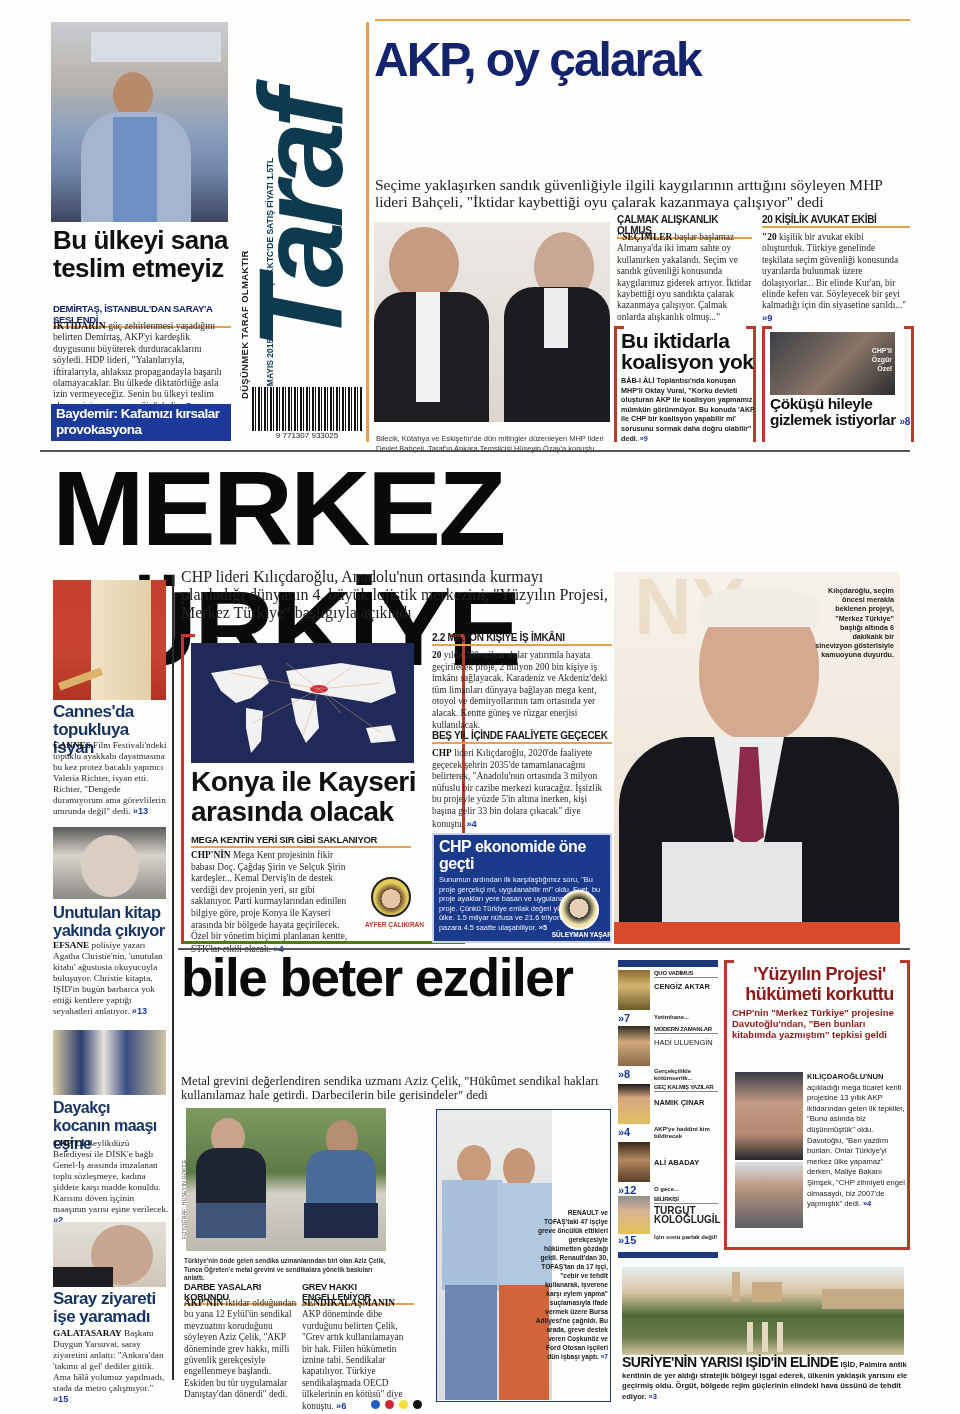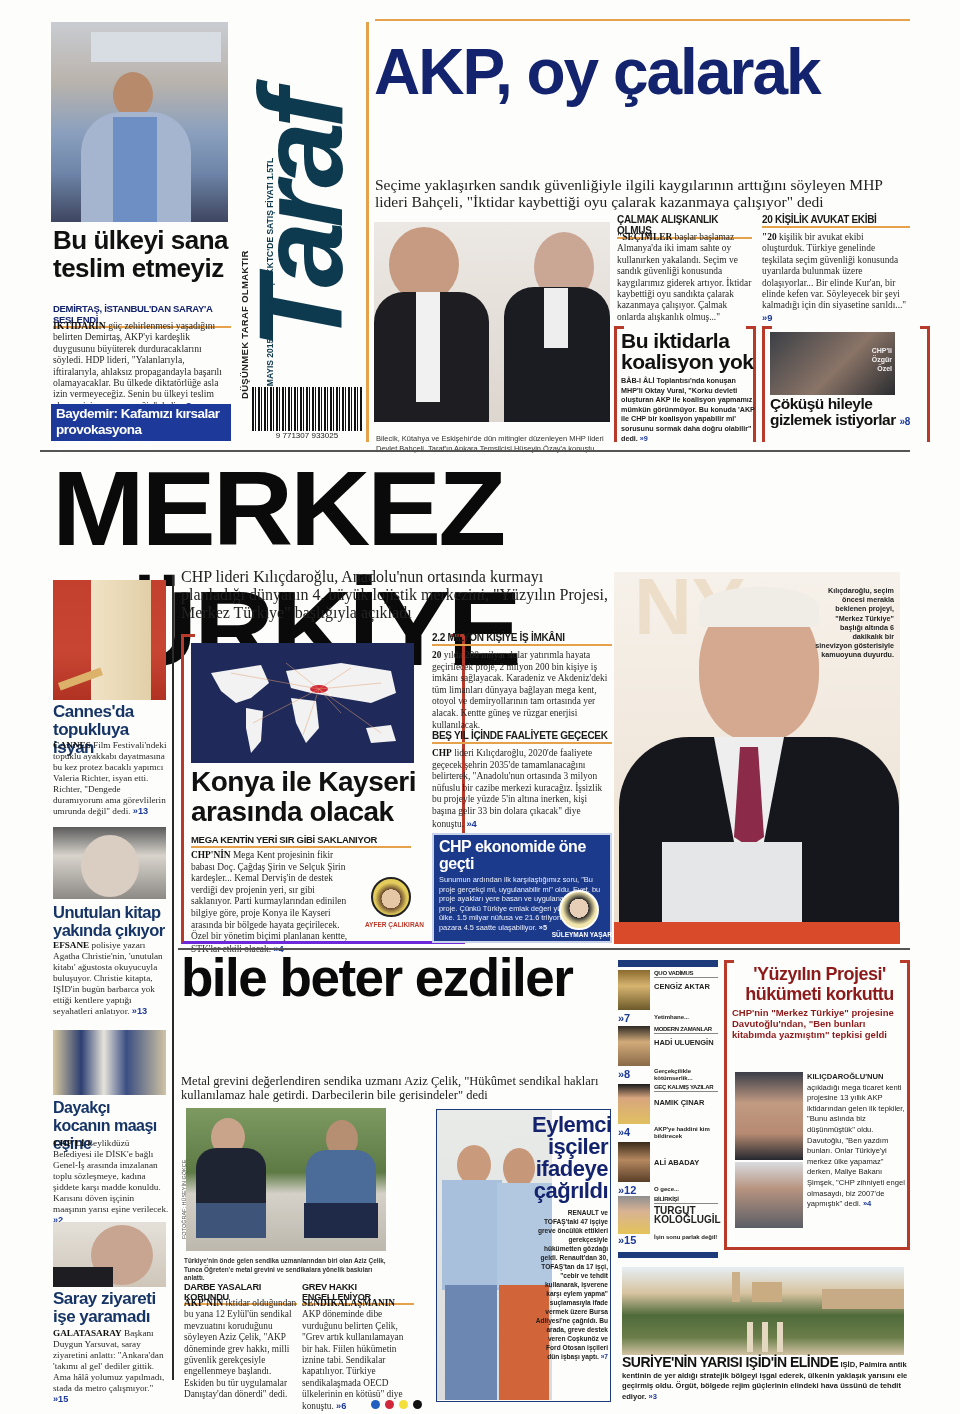--- a/index.html
+++ b/index.html
@@ -48,7 +48,7 @@
 <div class="abs" style="left:366px;top:22px;width:3px;height:420px;background:#e6a24a"></div>
 <div class="abs" style="left:375px;top:19px;width:535px;height:2px;background:#e6a24a"></div>
 
-<div class="abs cond navy" style="left:374px;top:34px;width:540px;font-size:64px;line-height:76px;letter-spacing:-2px">
+<div class="abs cond navy" style="left:374px;top:22px;width:540px;font-size:48px;line-height:76px;letter-spacing:-2px">
   <div>AKP, oy çalarak</div>
 </div>
 <div class="abs serif" style="left:375px;top:176px;width:535px;font-size:15.5px;line-height:17px;color:#222">Seçime yaklaşırken sandık güvenliğiyle ilgili kaygılarının arttığını söyleyen MHP lideri Bahçeli, "İktidar kaybettiği oyu çalarak kazanmaya çalışıyor" dedi</div>

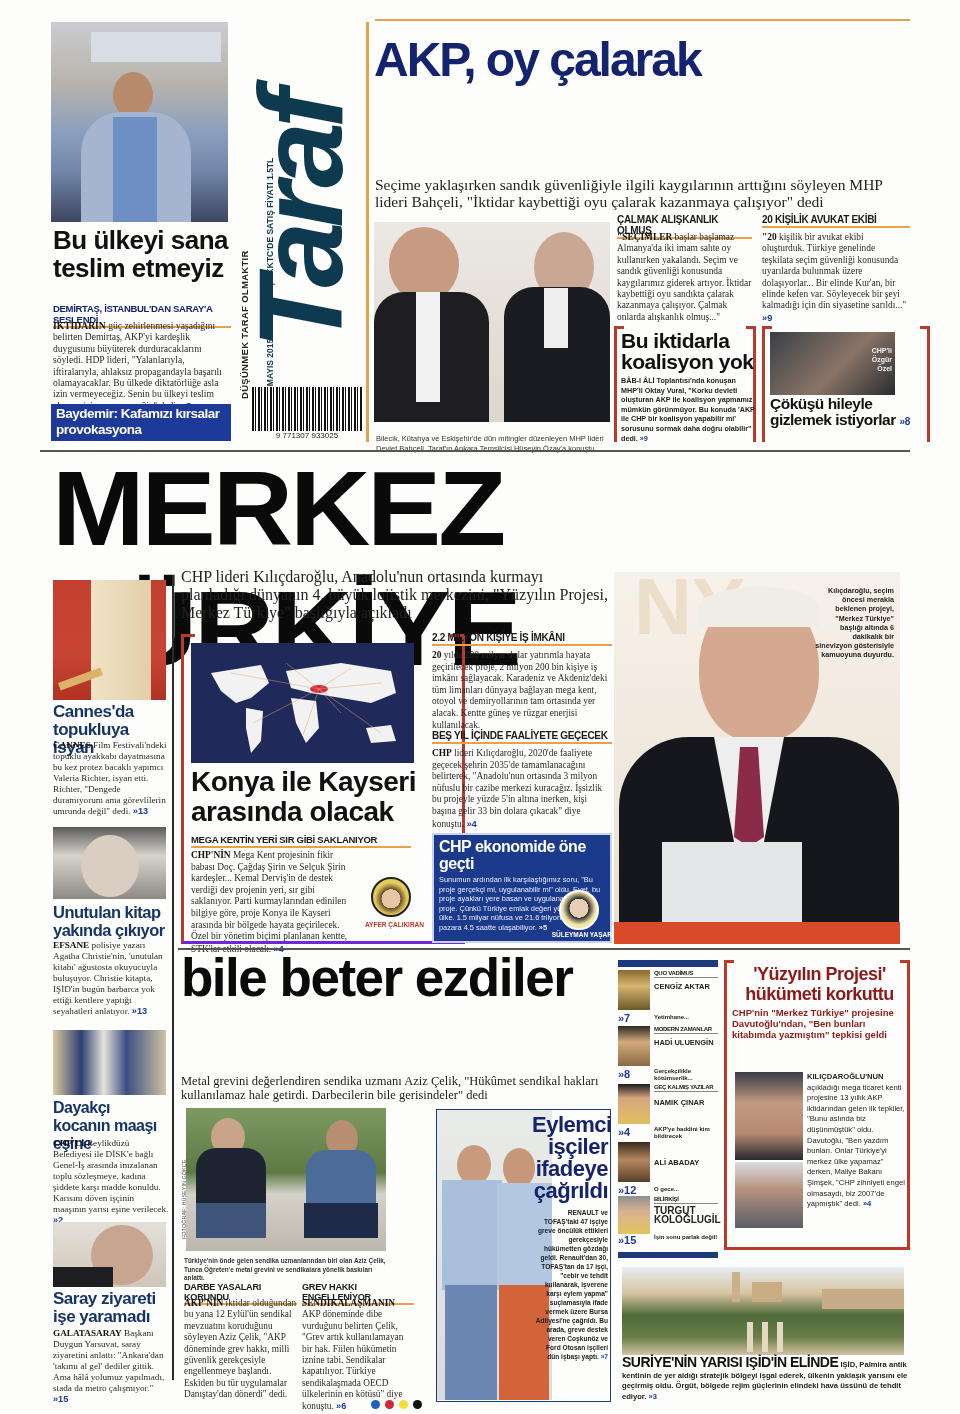--- a/index.html
+++ b/index.html
@@ -82,7 +82,7 @@
   </div>
 </div>
 
-<div class="abs bracket" style="left:762px;top:326px;width:168px;height:116px">
+<div class="abs bracket" style="left:762px;top:326px;width:152px;height:116px">
   <div class="abs" style="left:-3px;top:0;width:10px;height:3px;background:#b83a2a"></div>
   <div class="abs" style="right:-3px;top:0;width:10px;height:3px;background:#b83a2a"></div>
   <div class="abs photo" style="left:5px;top:6px;width:125px;height:63px;background:linear-gradient(135deg,#3b3f46,#8a7467 55%,#2a2c30)">

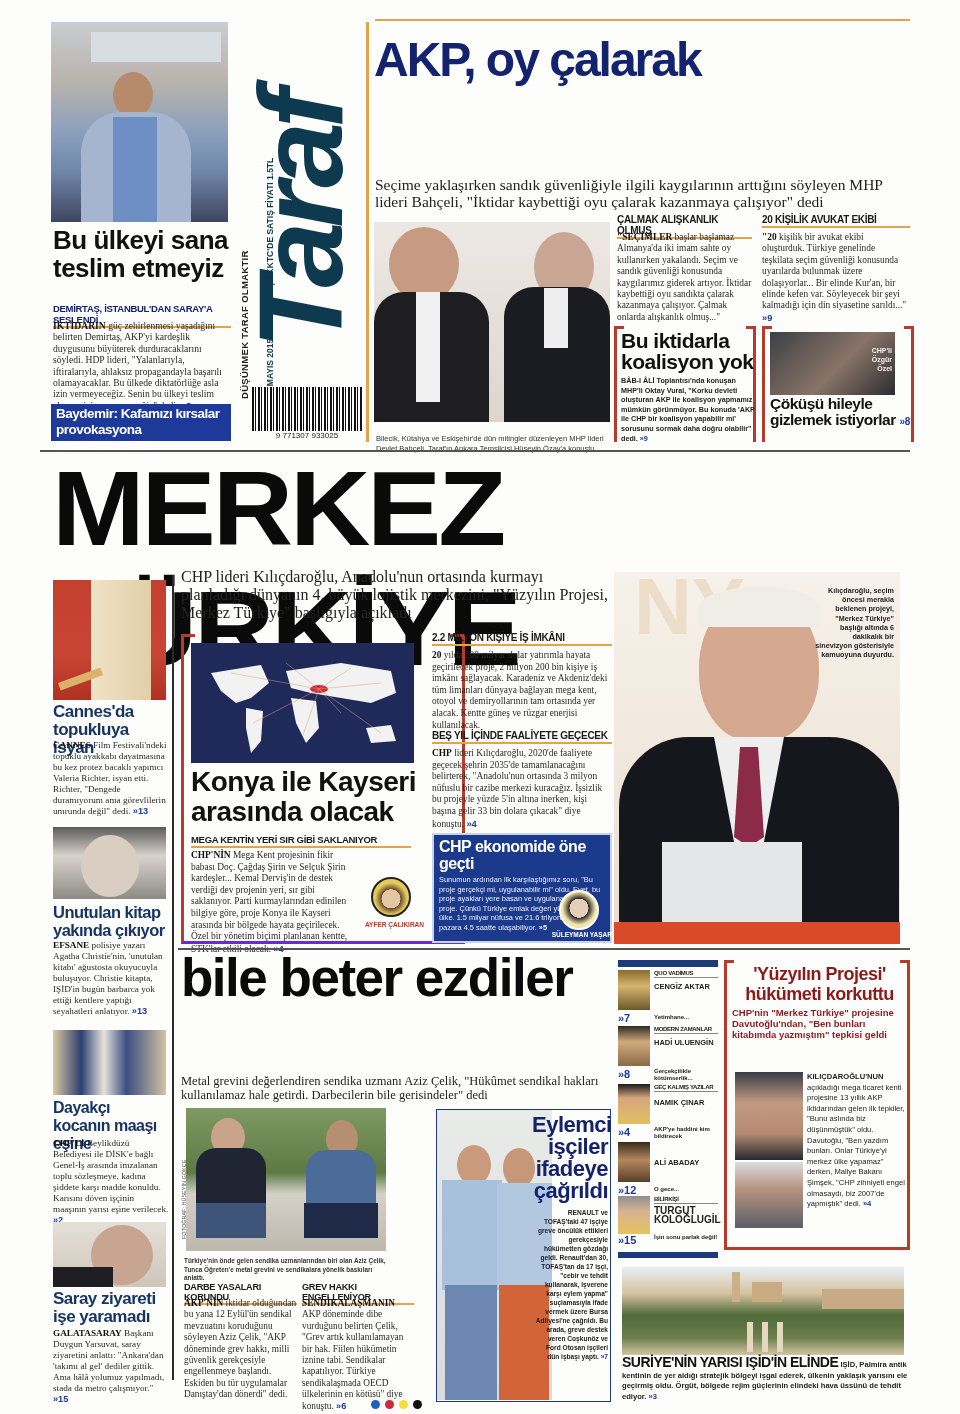--- a/index.html
+++ b/index.html
@@ -133,7 +133,7 @@
 
 <div class="abs serif" style="left:181px;top:568px;width:430px;font-size:16px;line-height:18px;color:#222">CHP lideri Kılıçdaroğlu, Anadolu'nun ortasında kurmayı planladığı dünyanın 4. büyük lojistik merkezini, "Yüzyılın Projesi, Merkez Türkiye" başlığıyla açıkladı</div>
 
-<div class="abs bracket" style="left:181px;top:634px;width:284px;height:310px;border-bottom:3px solid #6d28d9">
+<div class="abs bracket" style="left:181px;top:634px;width:284px;height:310px;border-bottom:3px solid #4d7c0f">
   <div class="abs" style="left:-3px;top:0;width:14px;height:3px;background:#b83a2a"></div>
   <div class="abs" style="right:-3px;top:0;width:14px;height:3px;background:#b83a2a"></div>
   <div class="abs photo" style="left:7px;top:9px;width:223px;height:120px;background:#1f2a5a">

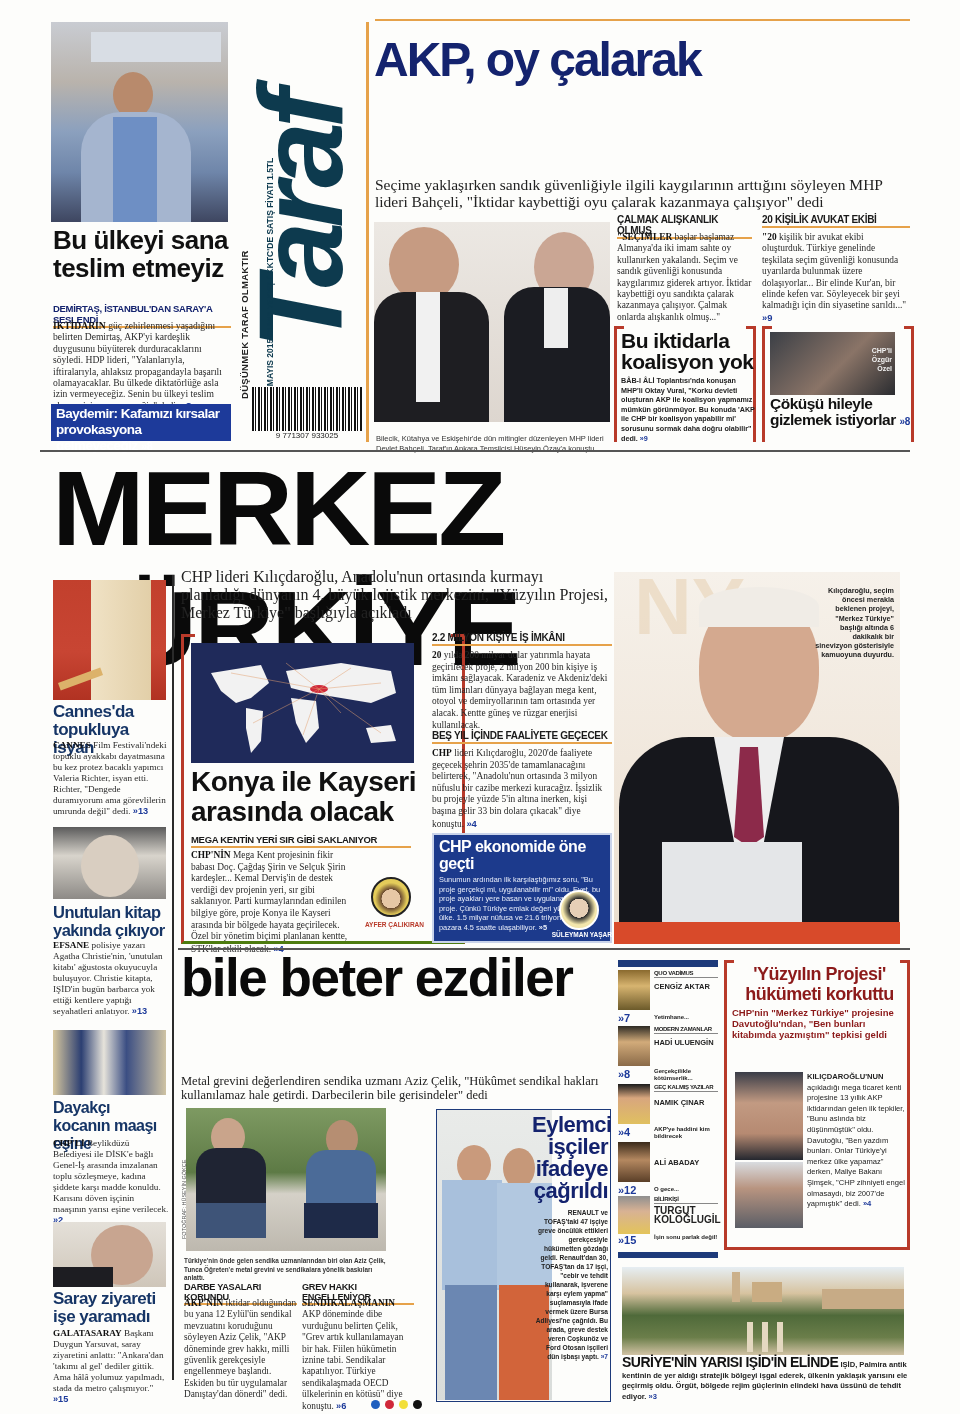--- a/index.html
+++ b/index.html
@@ -256,7 +256,7 @@
   <div class="abs" style="left:0;top:66px;width:100px;height:54px">
     <div class="abs" style="left:0;top:0;width:32px;height:40px;background:linear-gradient(180deg,#2d2a24,#d2ab7a 40%,#8a6a48)"></div>
     <div class="abs kicker" style="left:36px;top:0;width:64px;font-size:6px;border-bottom:1px solid #888">MODERN ZAMANLAR</div>
-    <div class="abs sans" style="left:36px;top:12px;width:64px;font-size:7.5px;line-height:9px;font-weight:bold;color:#222">HADİ ULUENGİN</div>
+    <div class="abs sans" style="left:36px;top:12px;width:64px;font-size:7.5px;line-height:9px;font-weight:normal;color:#222">HADİ ULUENGİN</div>
     <div class="abs ref" style="left:0;top:42px;font-size:11px">»8</div>
     <div class="abs sans" style="left:36px;top:42px;width:64px;font-size:6px;line-height:7px;font-weight:bold;color:#222">Gerçekçilikle kötümserlik...</div>
   </div>

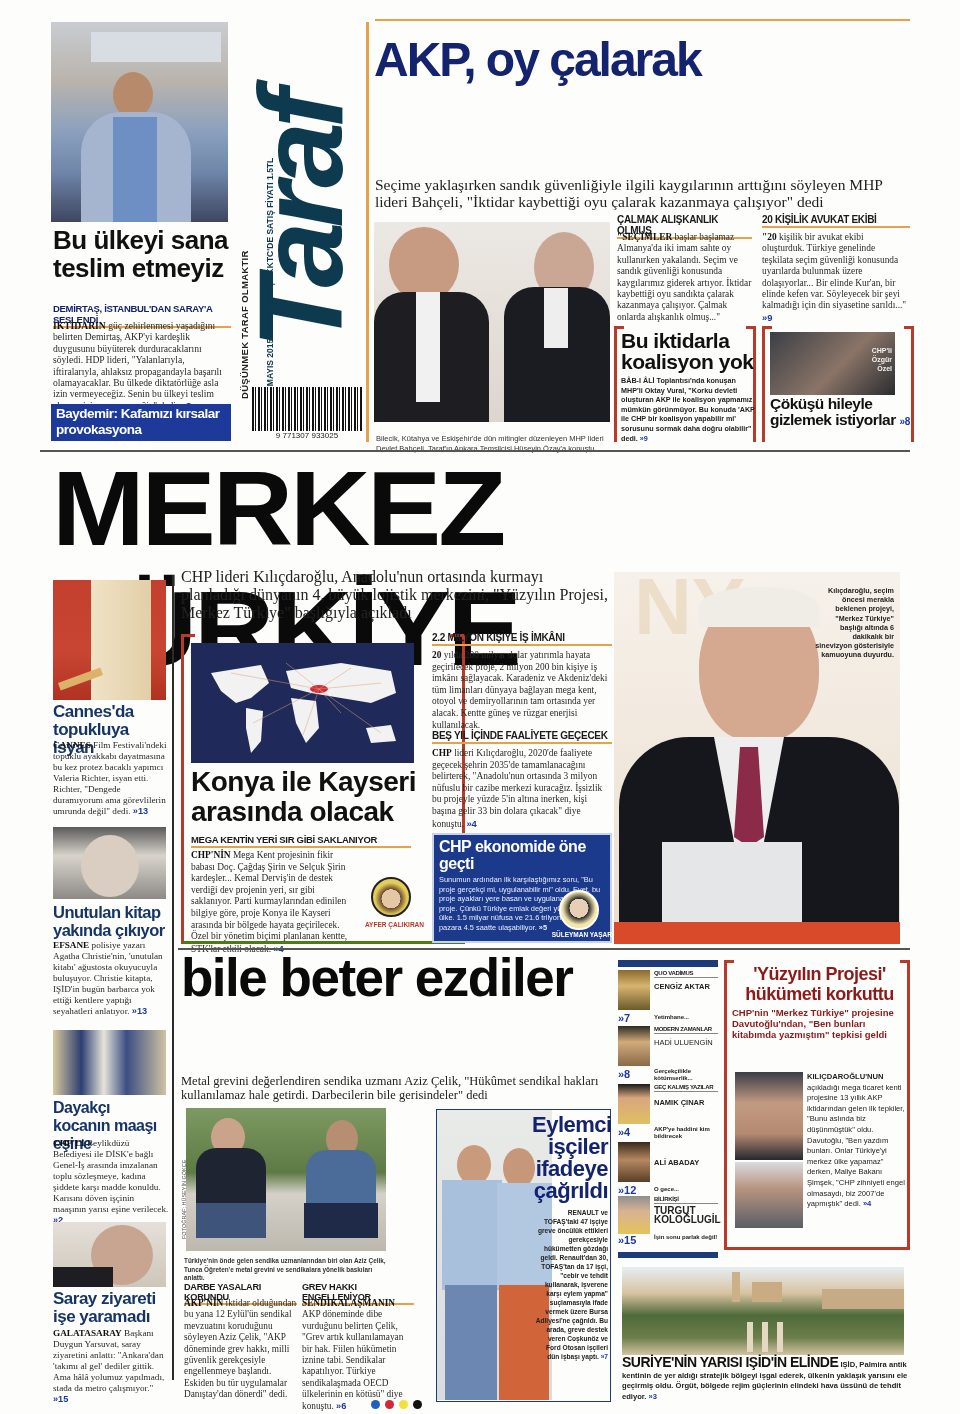--- a/index.html
+++ b/index.html
@@ -231,7 +231,6 @@
     <div class="abs" style="left:60px;top:73px;width:55px;height:105px;background:#b2c8e0"></div>
     <div class="abs" style="left:62px;top:175px;width:50px;height:115px;background:#d2643a"></div>
   </div>
-  <div class="abs cond navy" style="left:95px;top:4px;width:76px;font-size:22px;line-height:22px;color:#14236e;text-align:right">Eylemci işçiler ifadeye çağrıldı</div>
   <div class="abs sans" style="left:98px;top:98px;width:73px;font-size:6.6px;line-height:9px;font-weight:bold;color:#222;text-align:right">
     <span>RENAULT ve TOFAŞ'taki 47 işçiye greve öncülük ettikleri gerekçesiyle hükümetten gözdağı geldi. Renault'dan 30, TOFAŞ'tan da 17 işçi, "cebir ve tehdit kullanarak, işverene karşı eylem yapma" suçlamasıyla ifade vermek üzere Bursa Adliyesi'ne çağrıldı. Bu arada, greve destek veren Coşkunöz ve Ford Otosan işçileri dün işbaşı yaptı.</span> <span class="ref">»7</span>
   </div>

